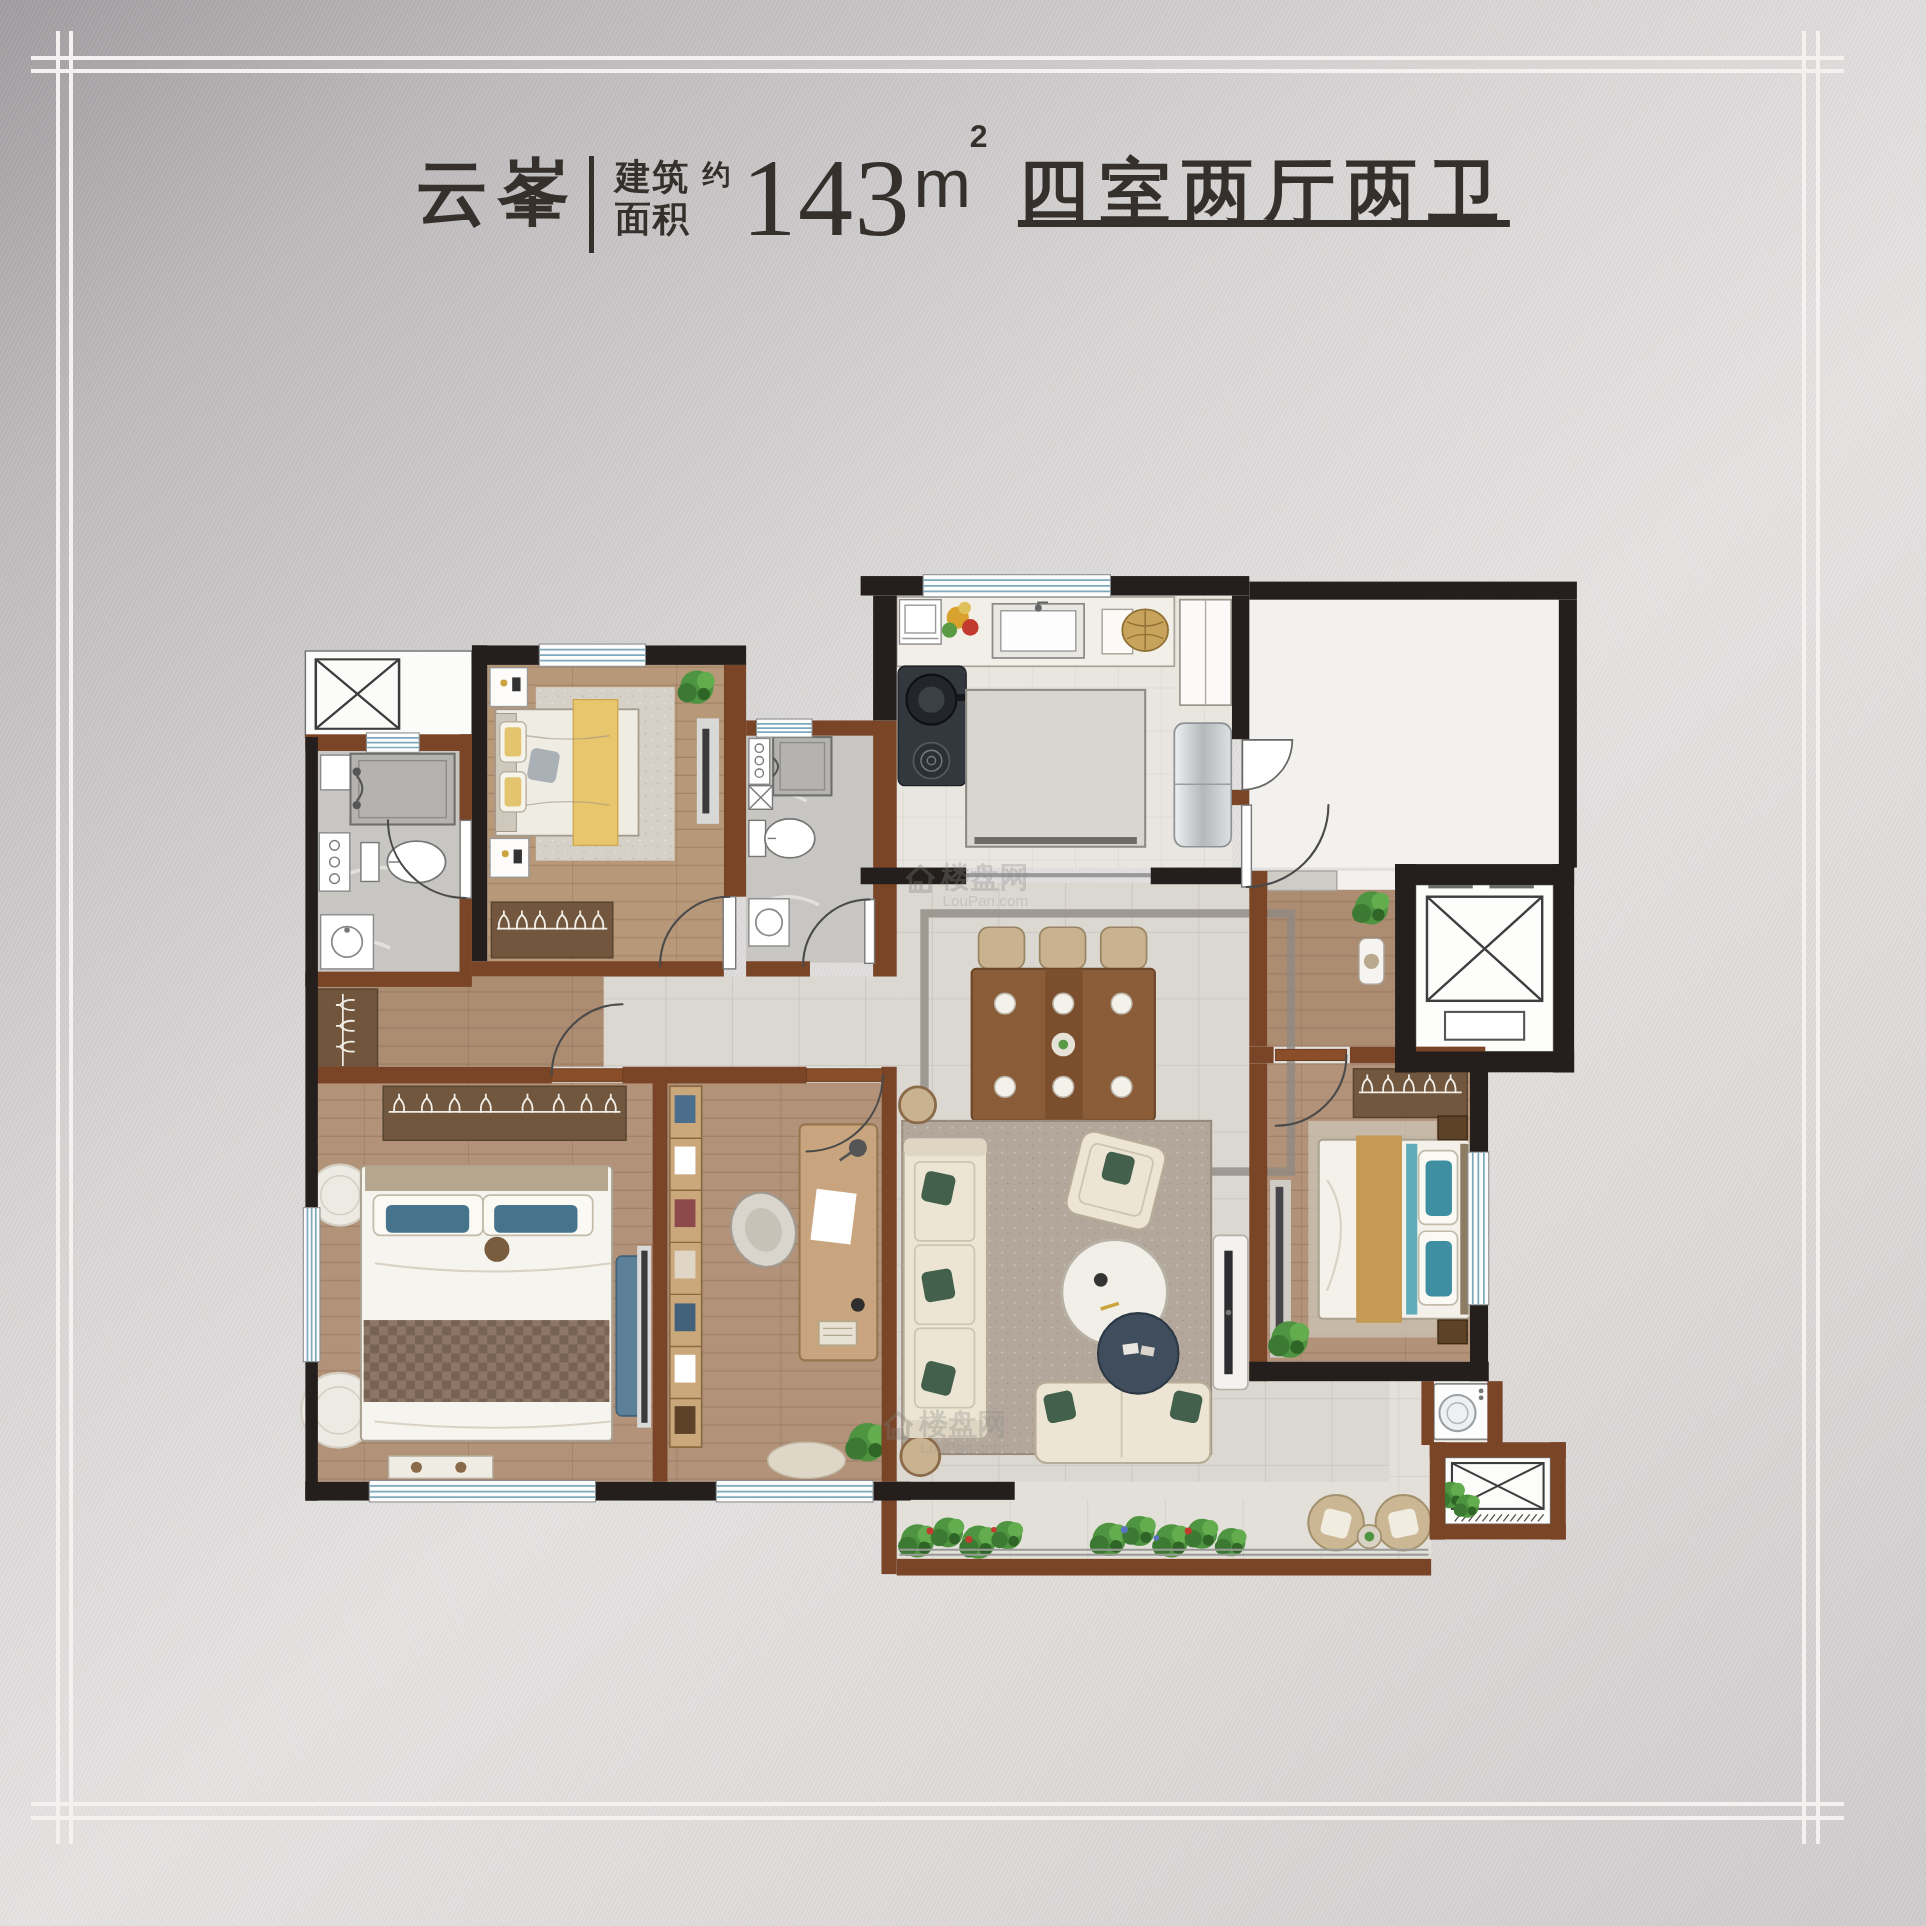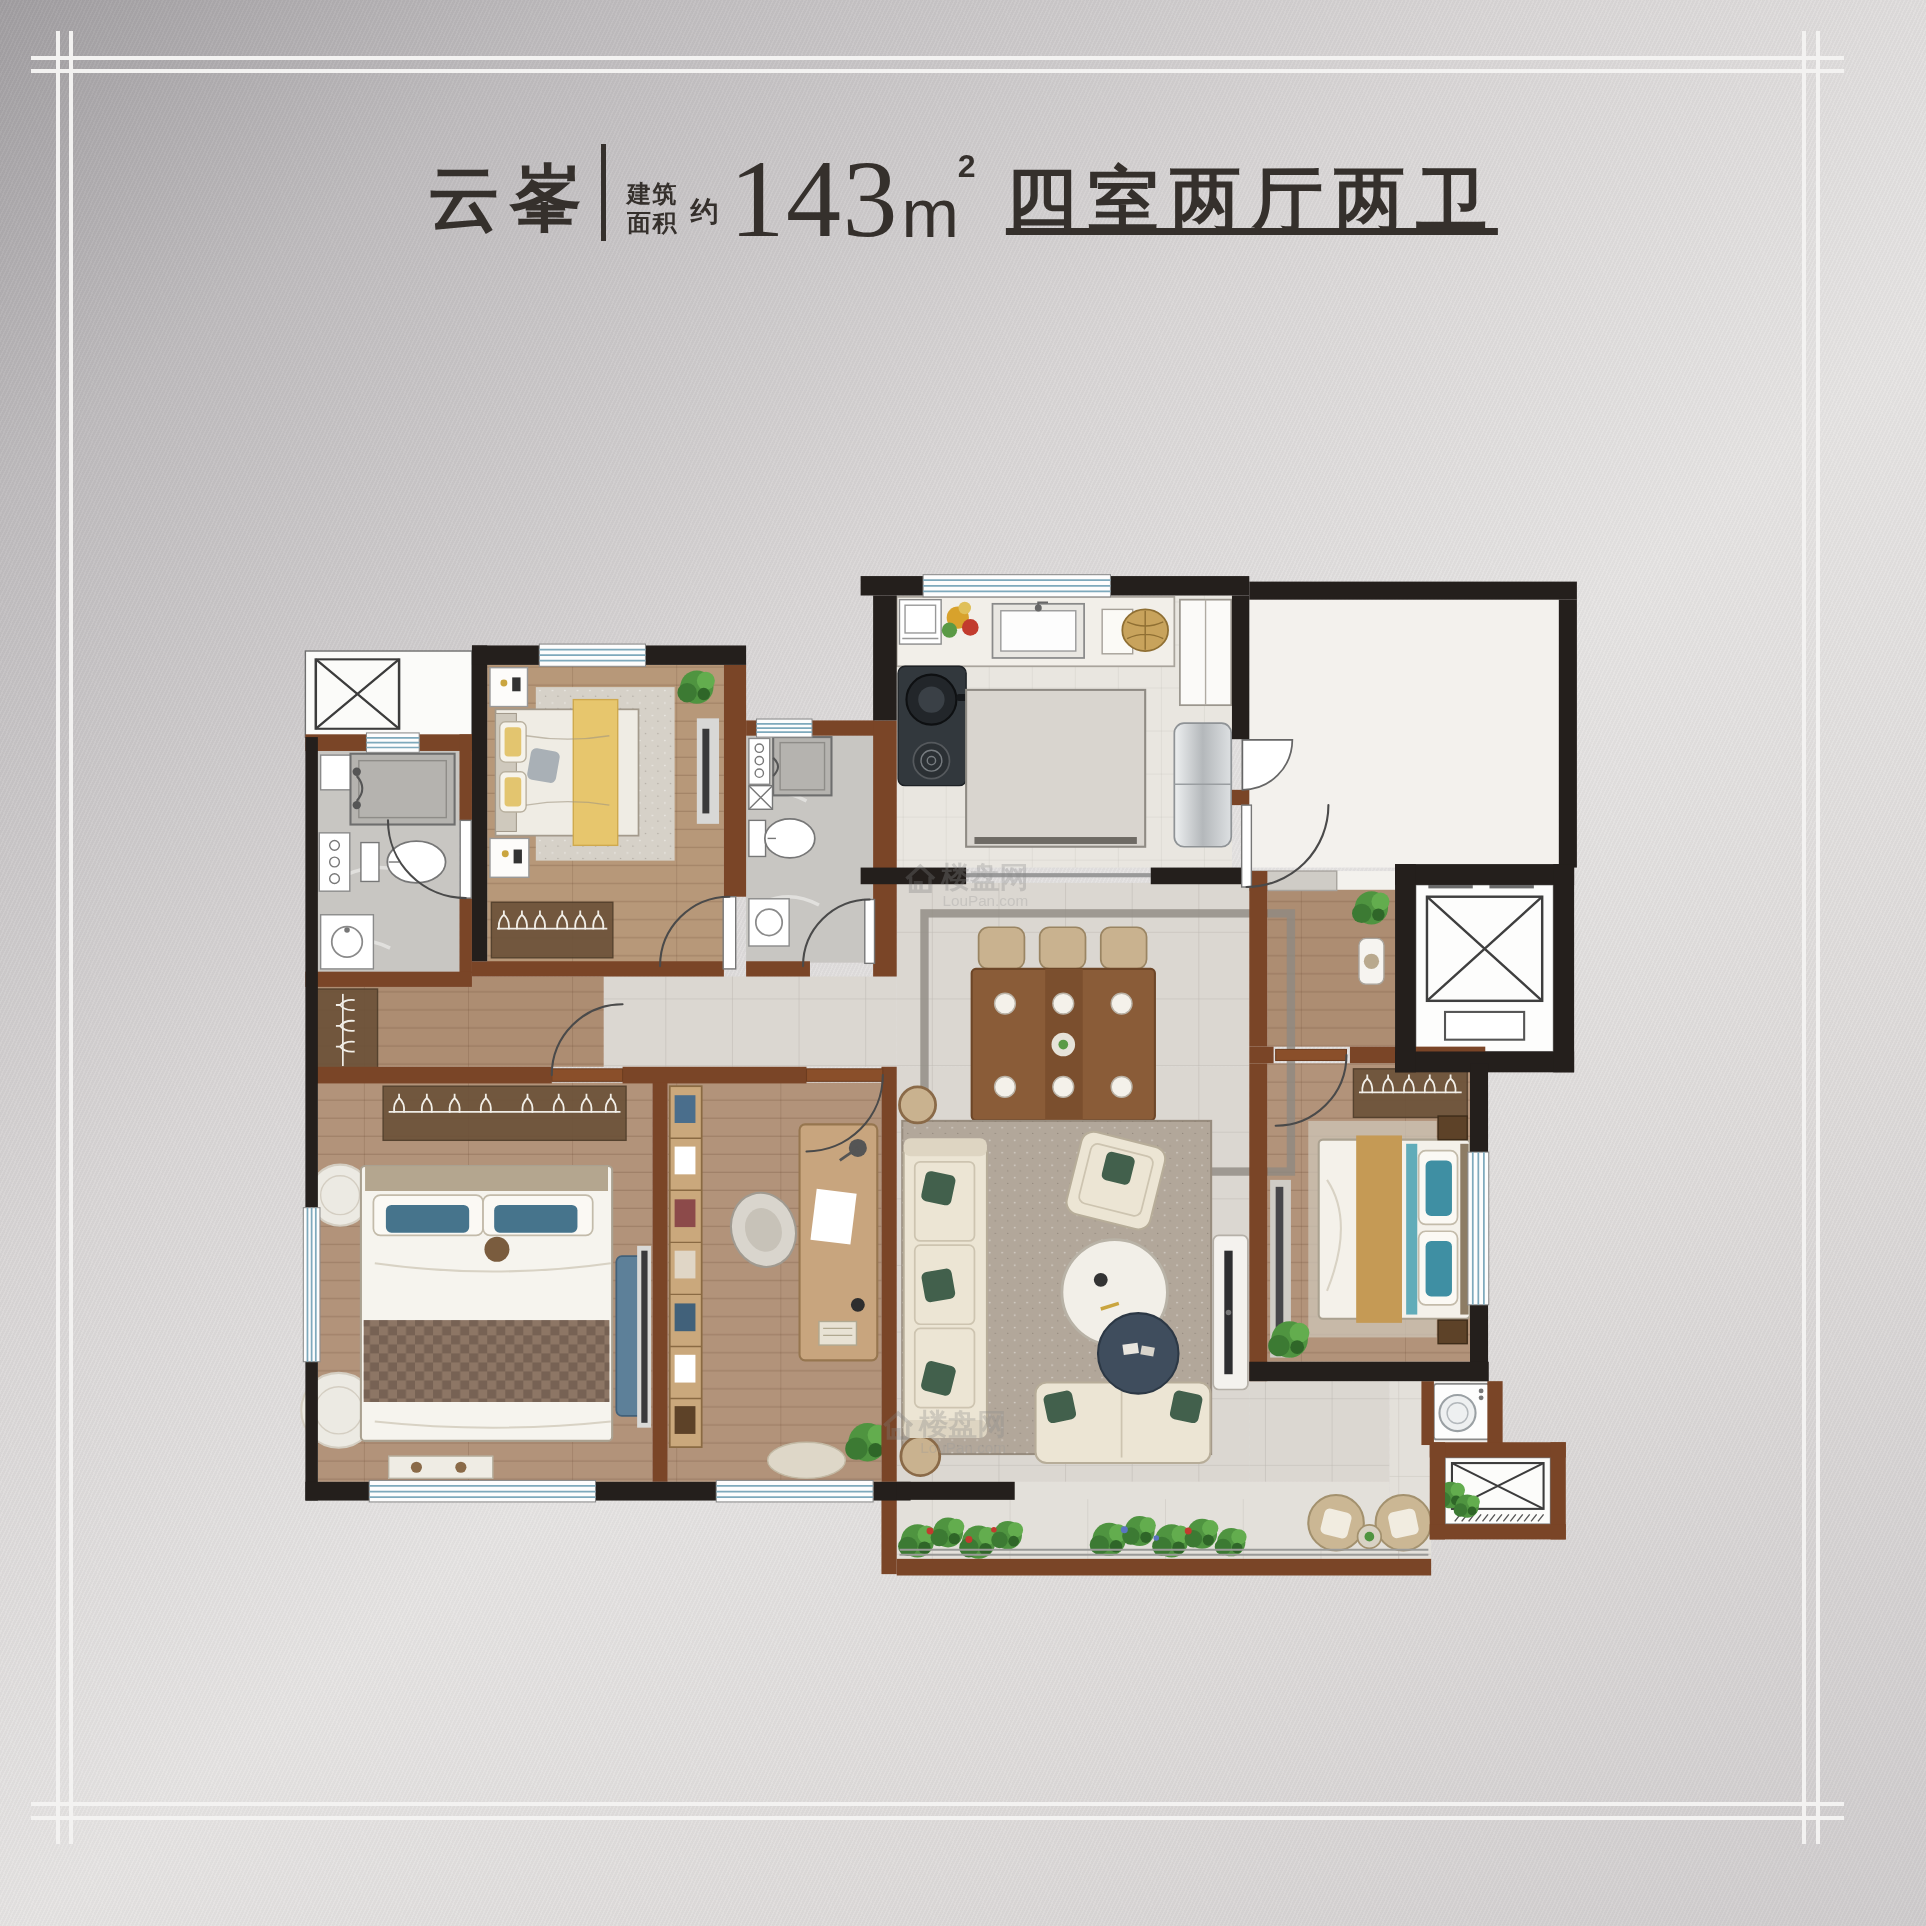--- a/index.html
+++ b/index.html
@@ -11,7 +11,7 @@
   .frameline{position:absolute;background:#f3f2f1;z-index:3;}
   .fl-h{left:30.5px;width:1813px;height:4.2px;}
   .fl-v{top:30.5px;height:1813px;width:4.2px;}
-  .title-row{position:absolute;left:0;right:0;top:144px;display:flex;justify-content:center;align-items:flex-end;
+  .title-row{position:absolute;left:0;right:0;top:156px;display:flex;justify-content:center;
     color:#35302c;z-index:4;}
   .t-name{font-family:"DejaVu Serif","Liberation Serif",serif;font-weight:700;font-size:72px;line-height:1;letter-spacing:9.7px;margin-bottom:7px;}
   .t-divider{width:4.9px;height:97px;background:#35302c;margin:0 21px 0 9.7px;}

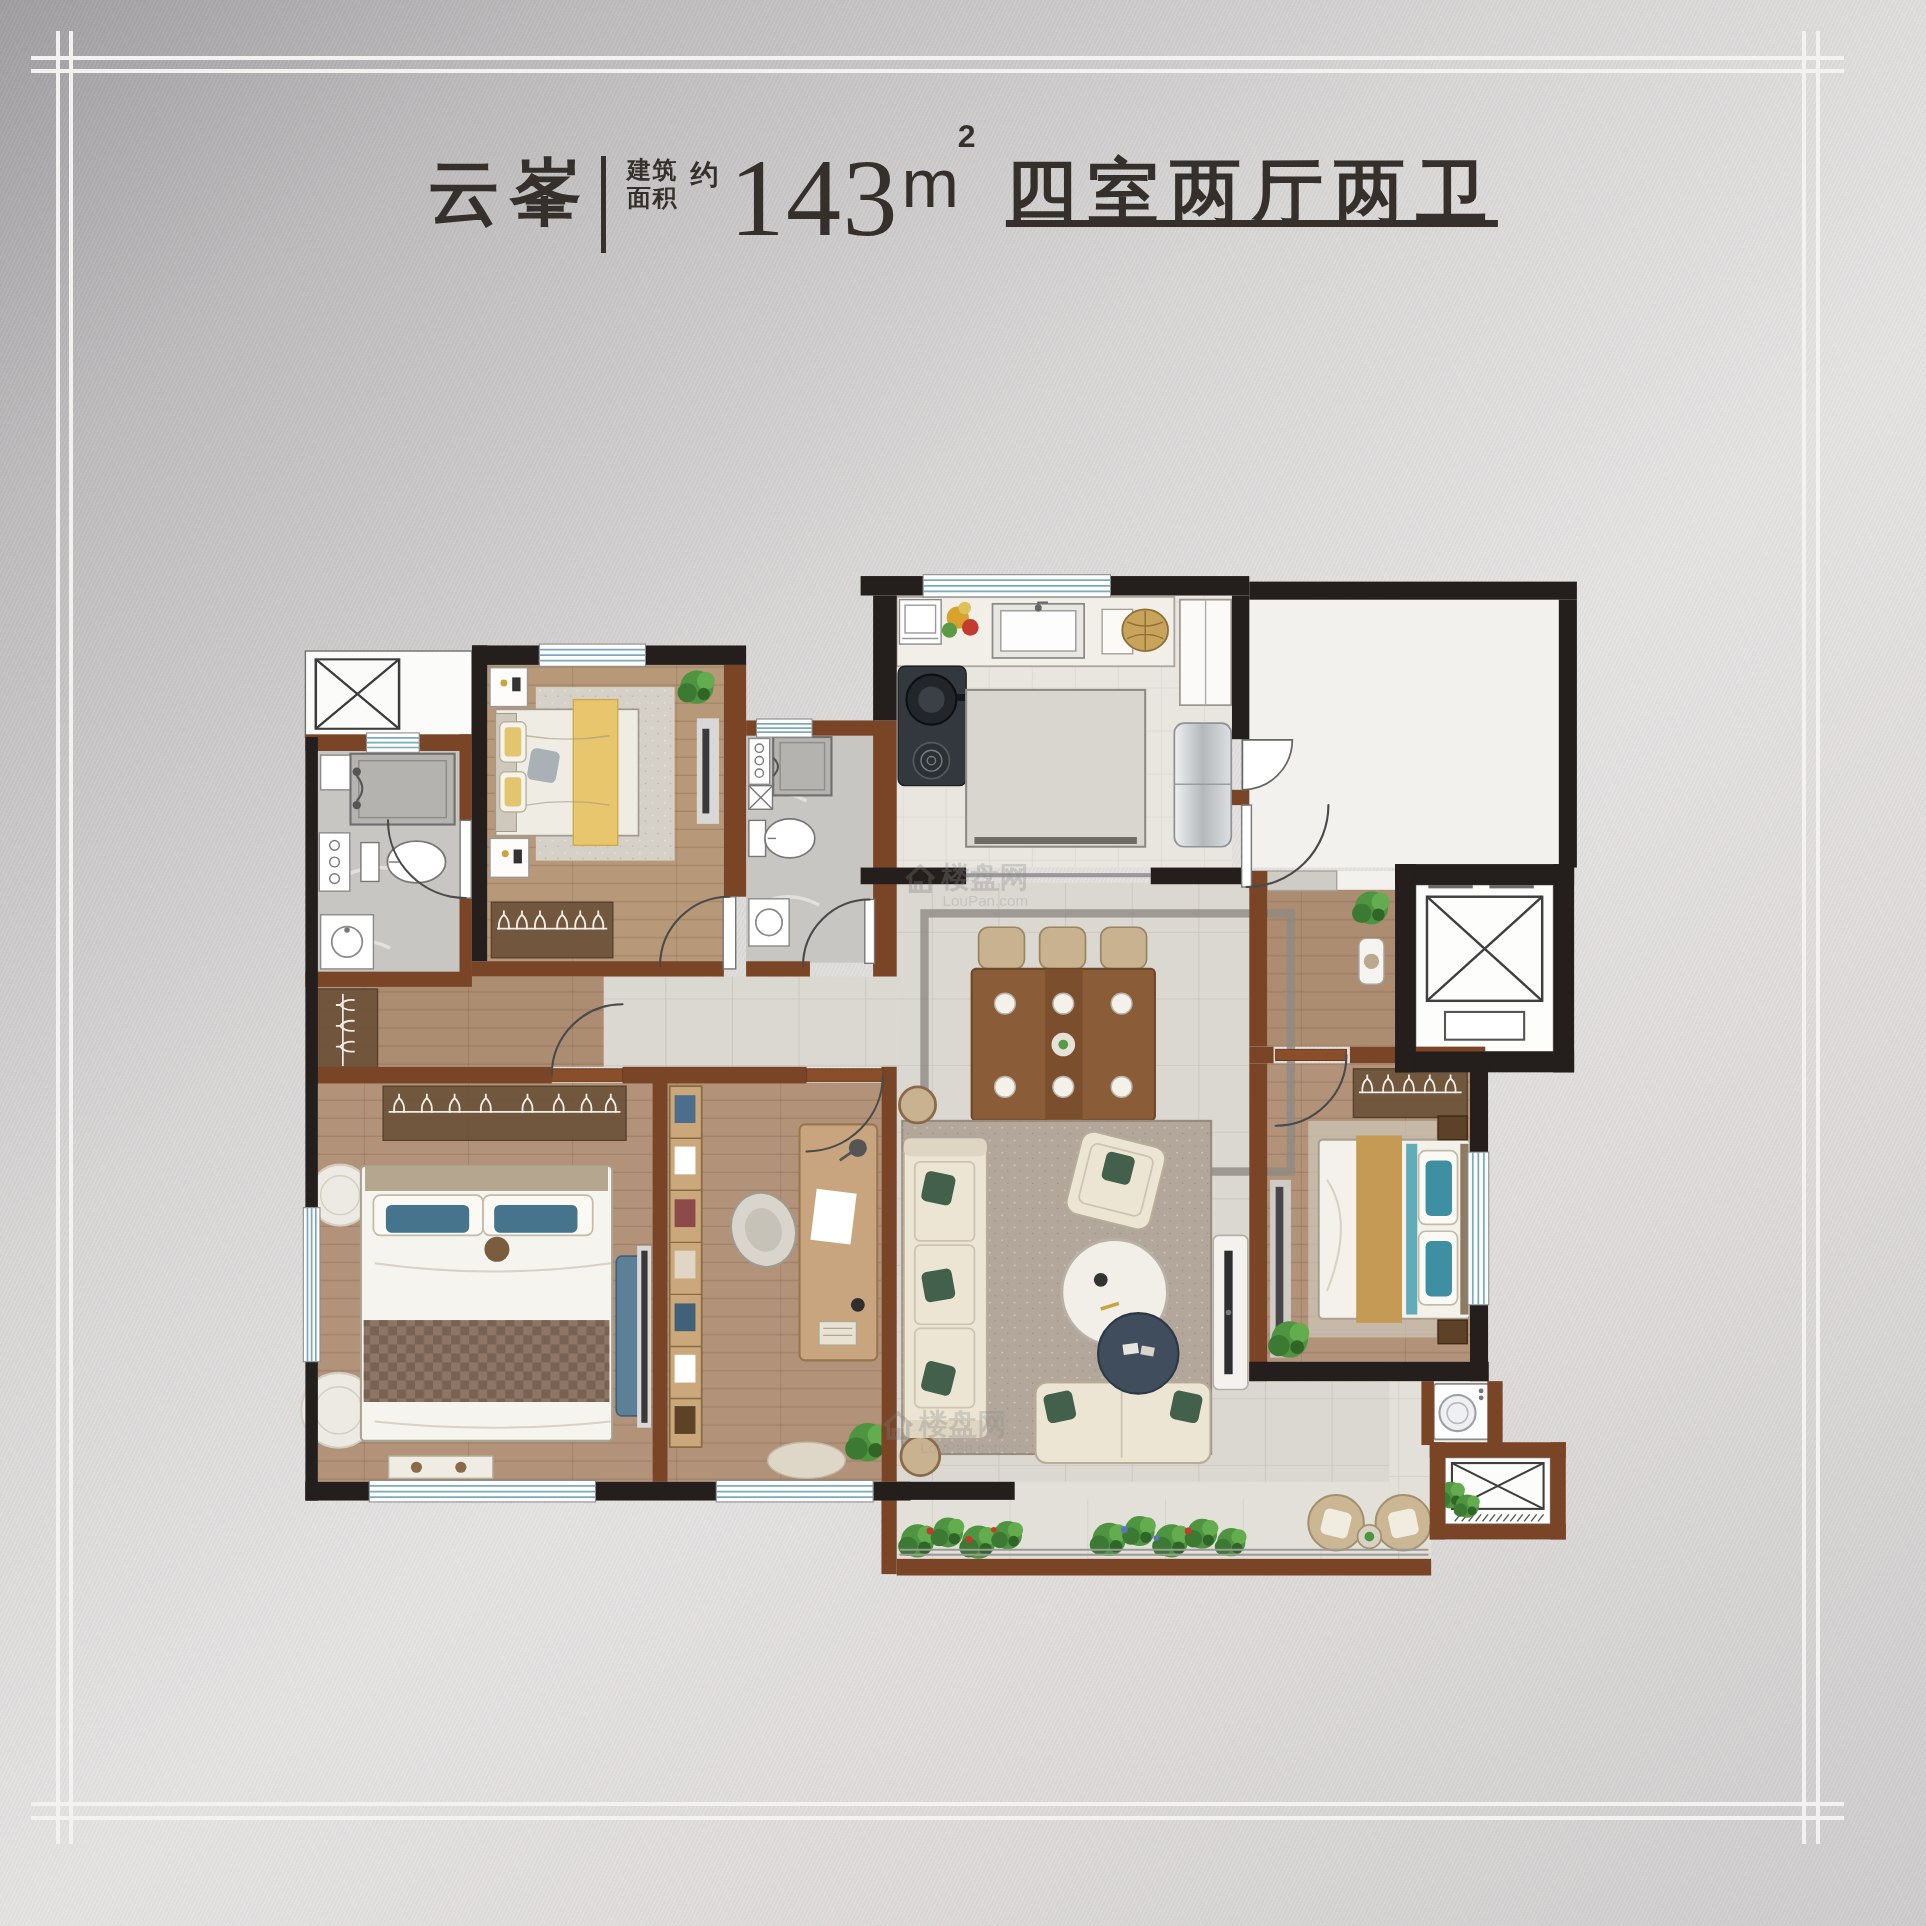--- a/index.html
+++ b/index.html
@@ -15,7 +15,7 @@
     color:#35302c;z-index:4;}
   .t-name{font-family:"DejaVu Serif","Liberation Serif",serif;font-weight:700;font-size:72px;line-height:1;letter-spacing:9.7px;margin-bottom:7px;}
   .t-divider{width:4.9px;height:97px;background:#35302c;margin:0 21px 0 9.7px;}
-  .t-stack{display:flex;flex-direction:column;font-size:24px;font-weight:700;line-height:1.18;margin-bottom:4.2px;letter-spacing:1.4px;}
+  .t-stack{display:flex;flex-direction:column;font-size:36px;font-weight:700;line-height:1.18;margin-bottom:4.2px;letter-spacing:1.4px;}
   .t-approx{font-size:28px;font-weight:600;margin:0 4.2px 9.7px 12.5px;}
   .t-value{font-family:"Liberation Serif","DejaVu Serif",serif;font-size:110px;font-weight:500;line-height:.78;letter-spacing:1.4px;margin:0 2.8px -1.4px 7px;}
   .t-unit{font-family:Liberation Sans, sans-serif;font-size:69px;line-height:.8;font-weight:500;margin-bottom:0px;}

